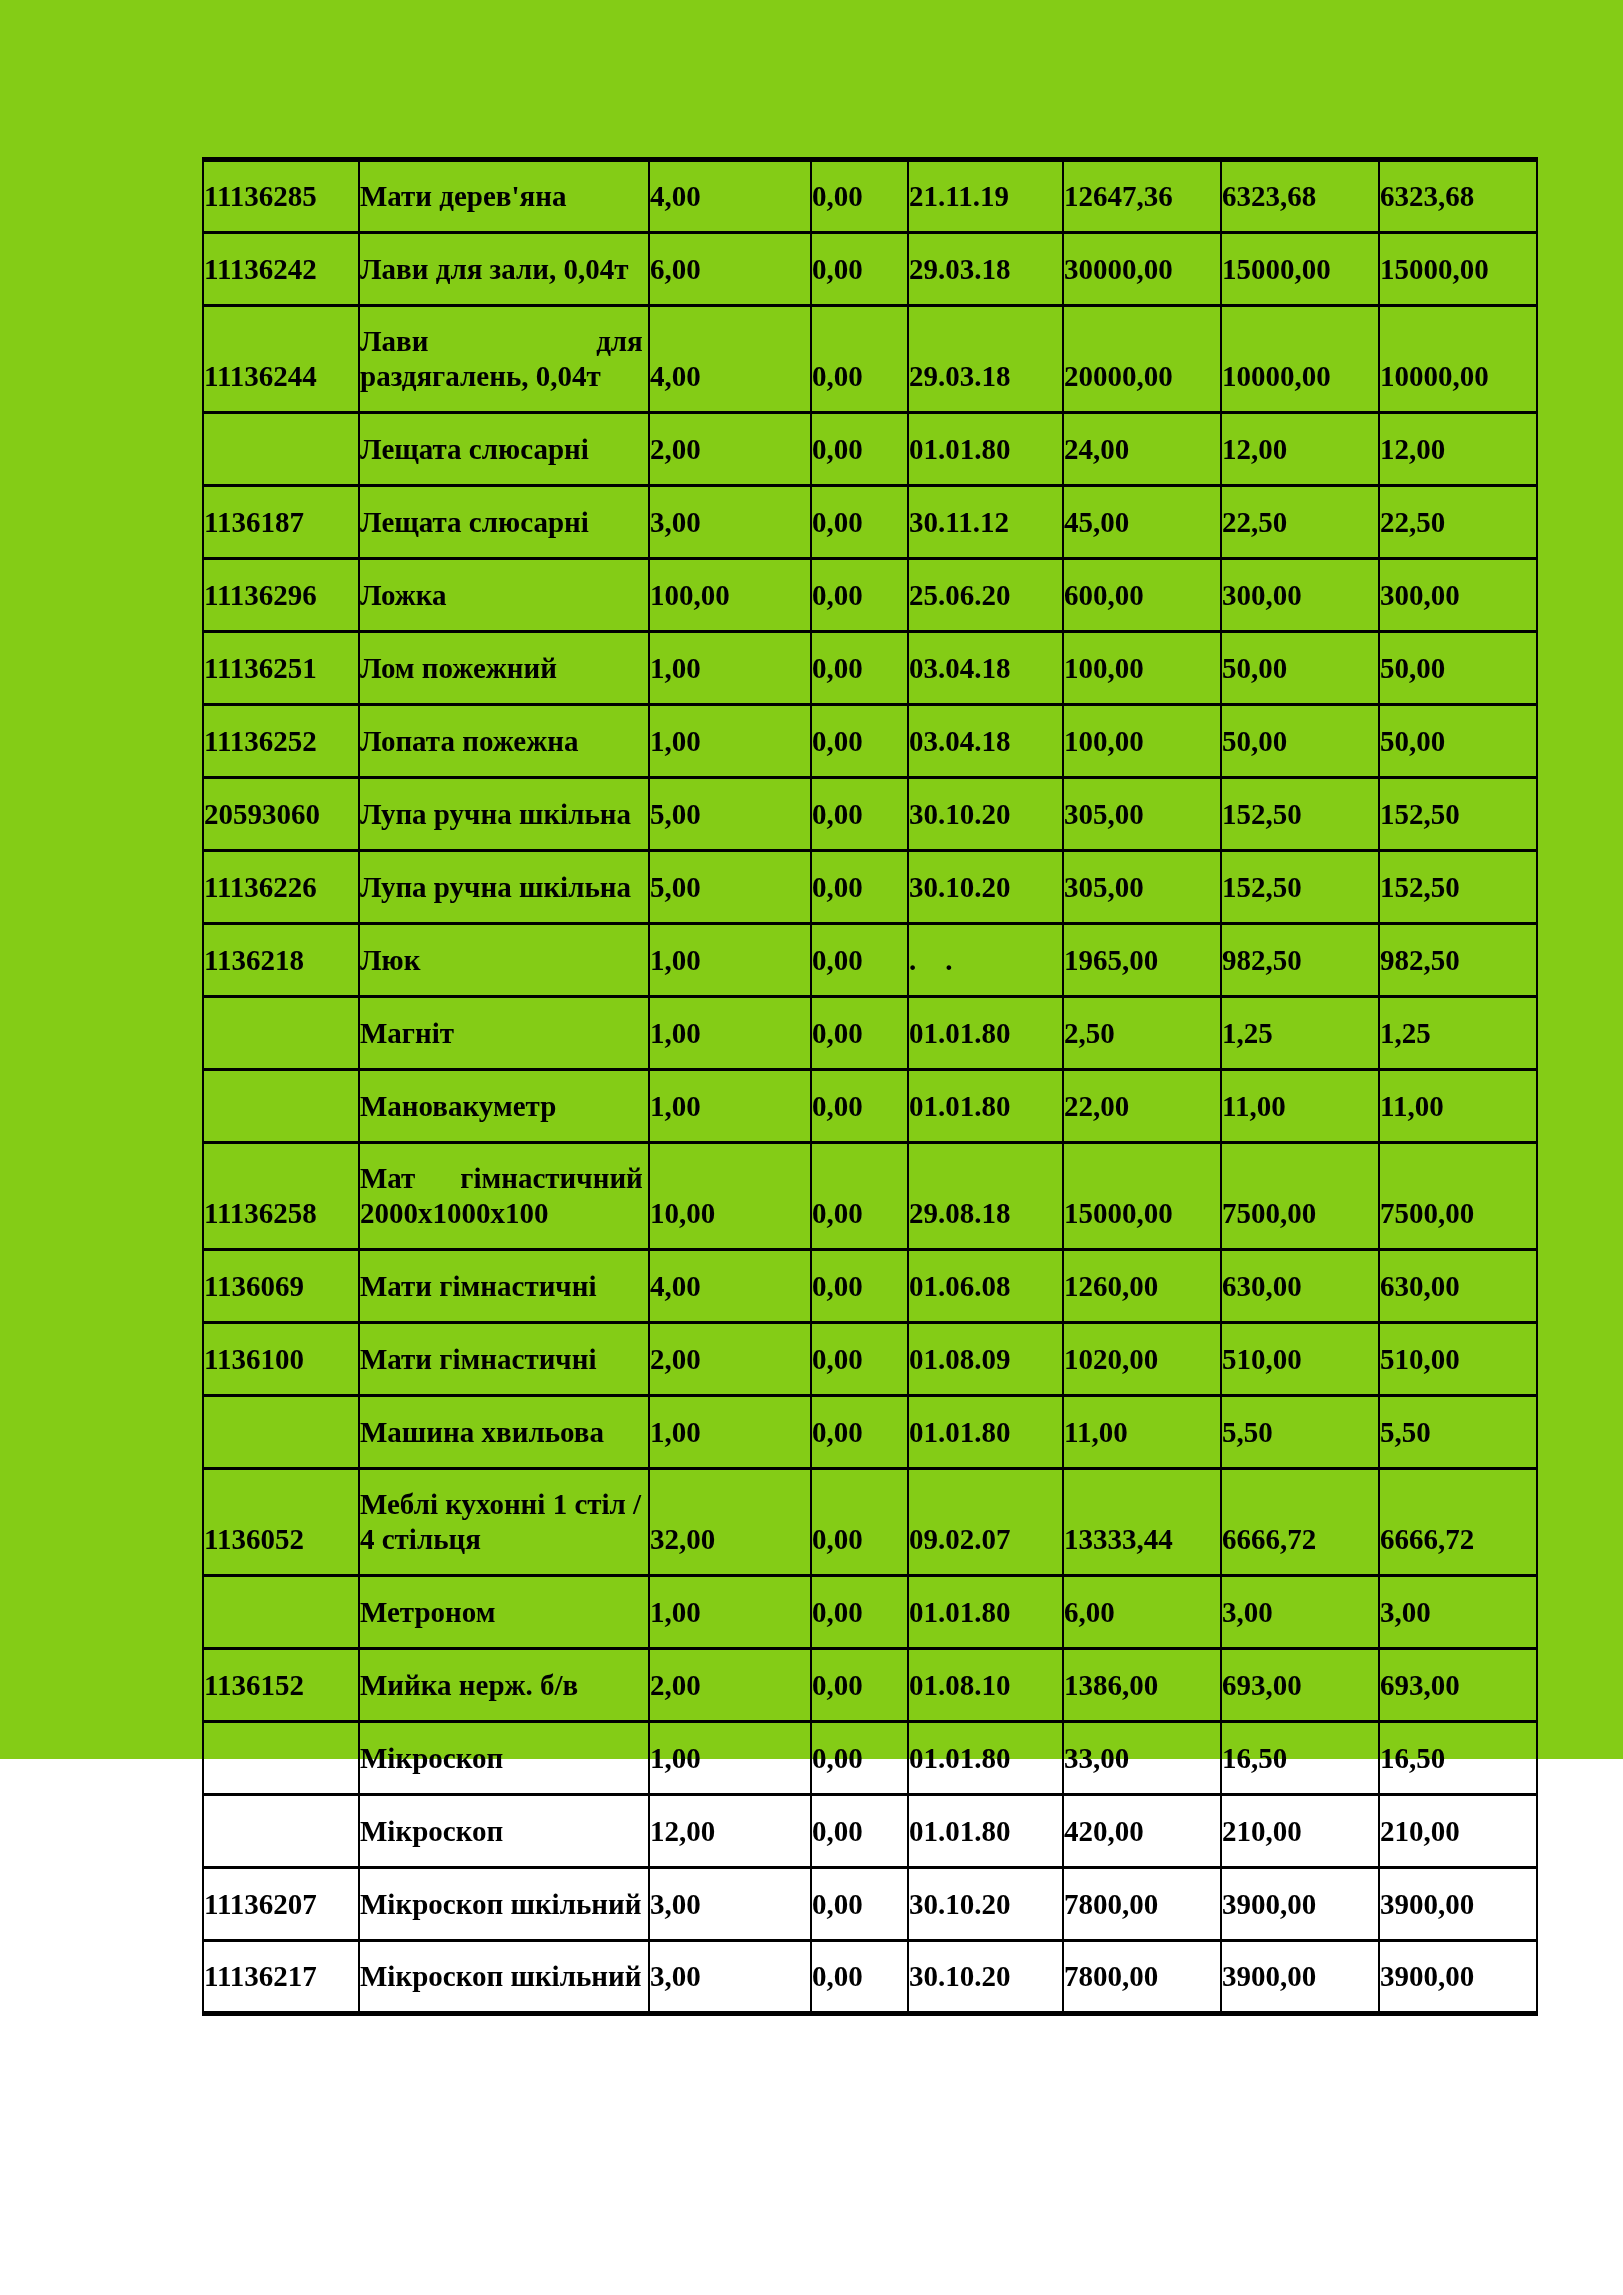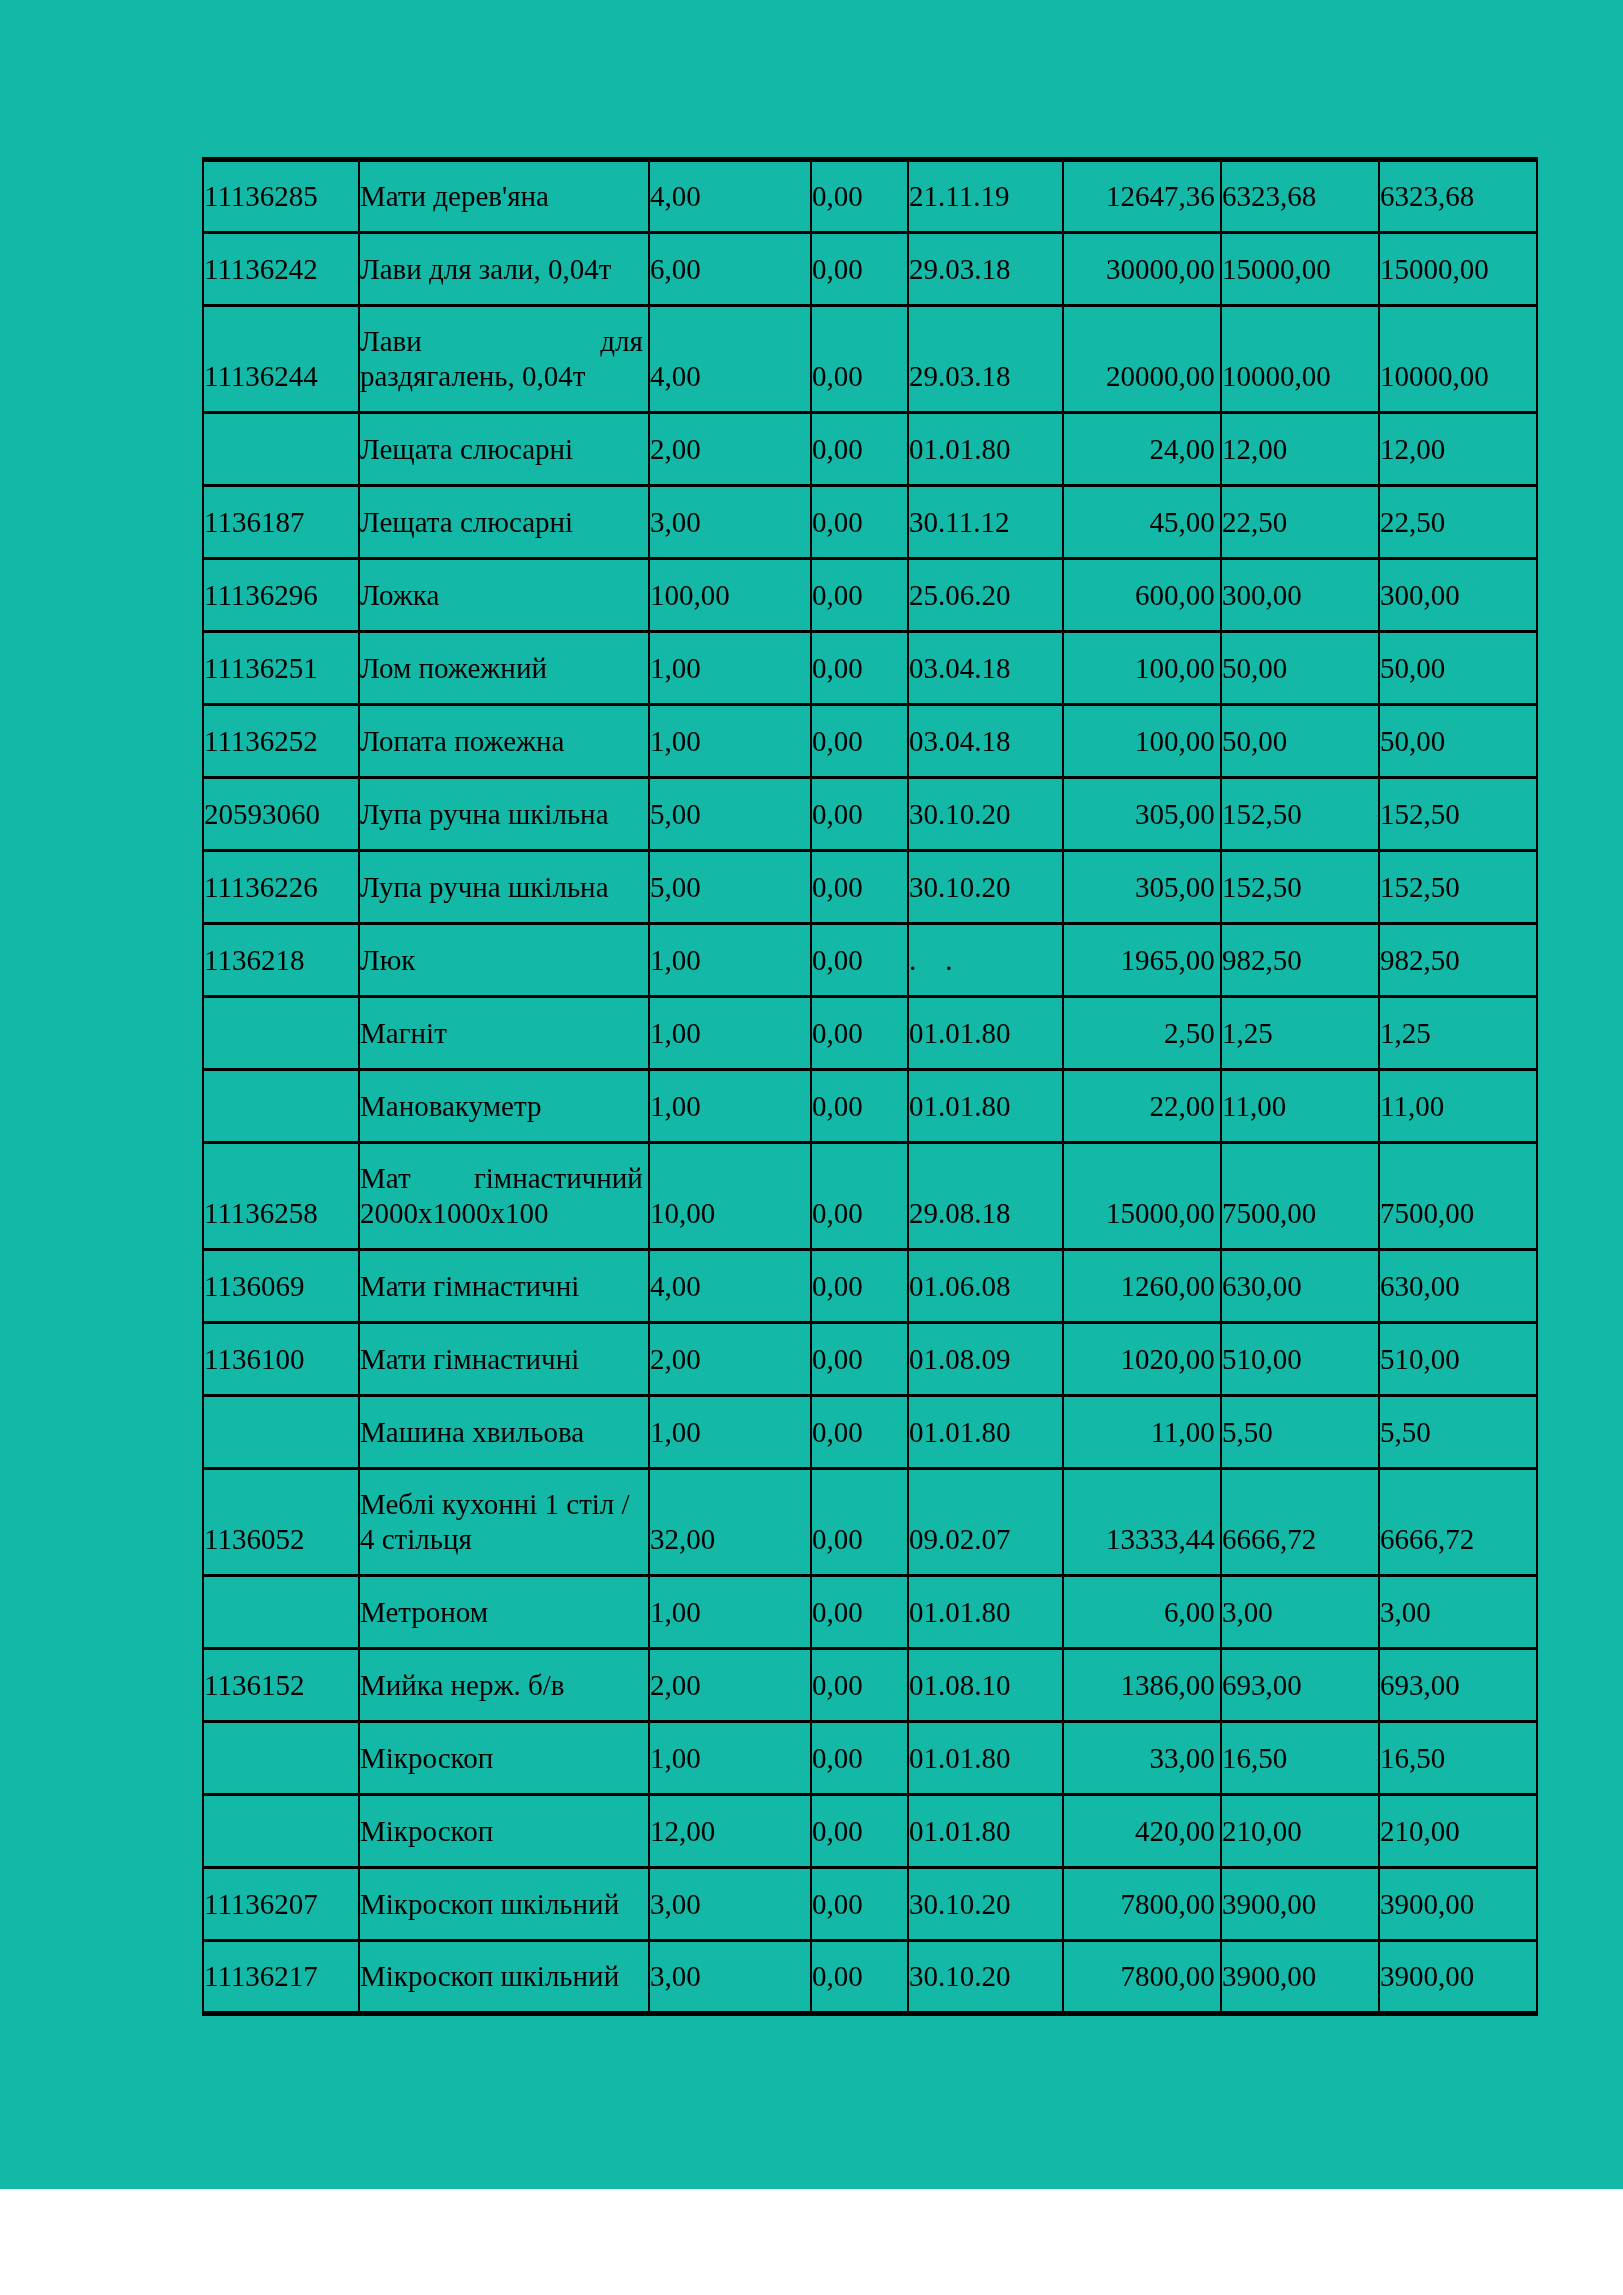--- a/index.html
+++ b/index.html
@@ -18,8 +18,9 @@
     position: absolute;
     left: 0; top: 0;
     width: 1623px;
-    height: 2189px;
-    background: #14b8a6;
+    height: 1759px;
+    background: #84cc16;
+    font-weight: bold;
   }
   table.inv {
     position: absolute;

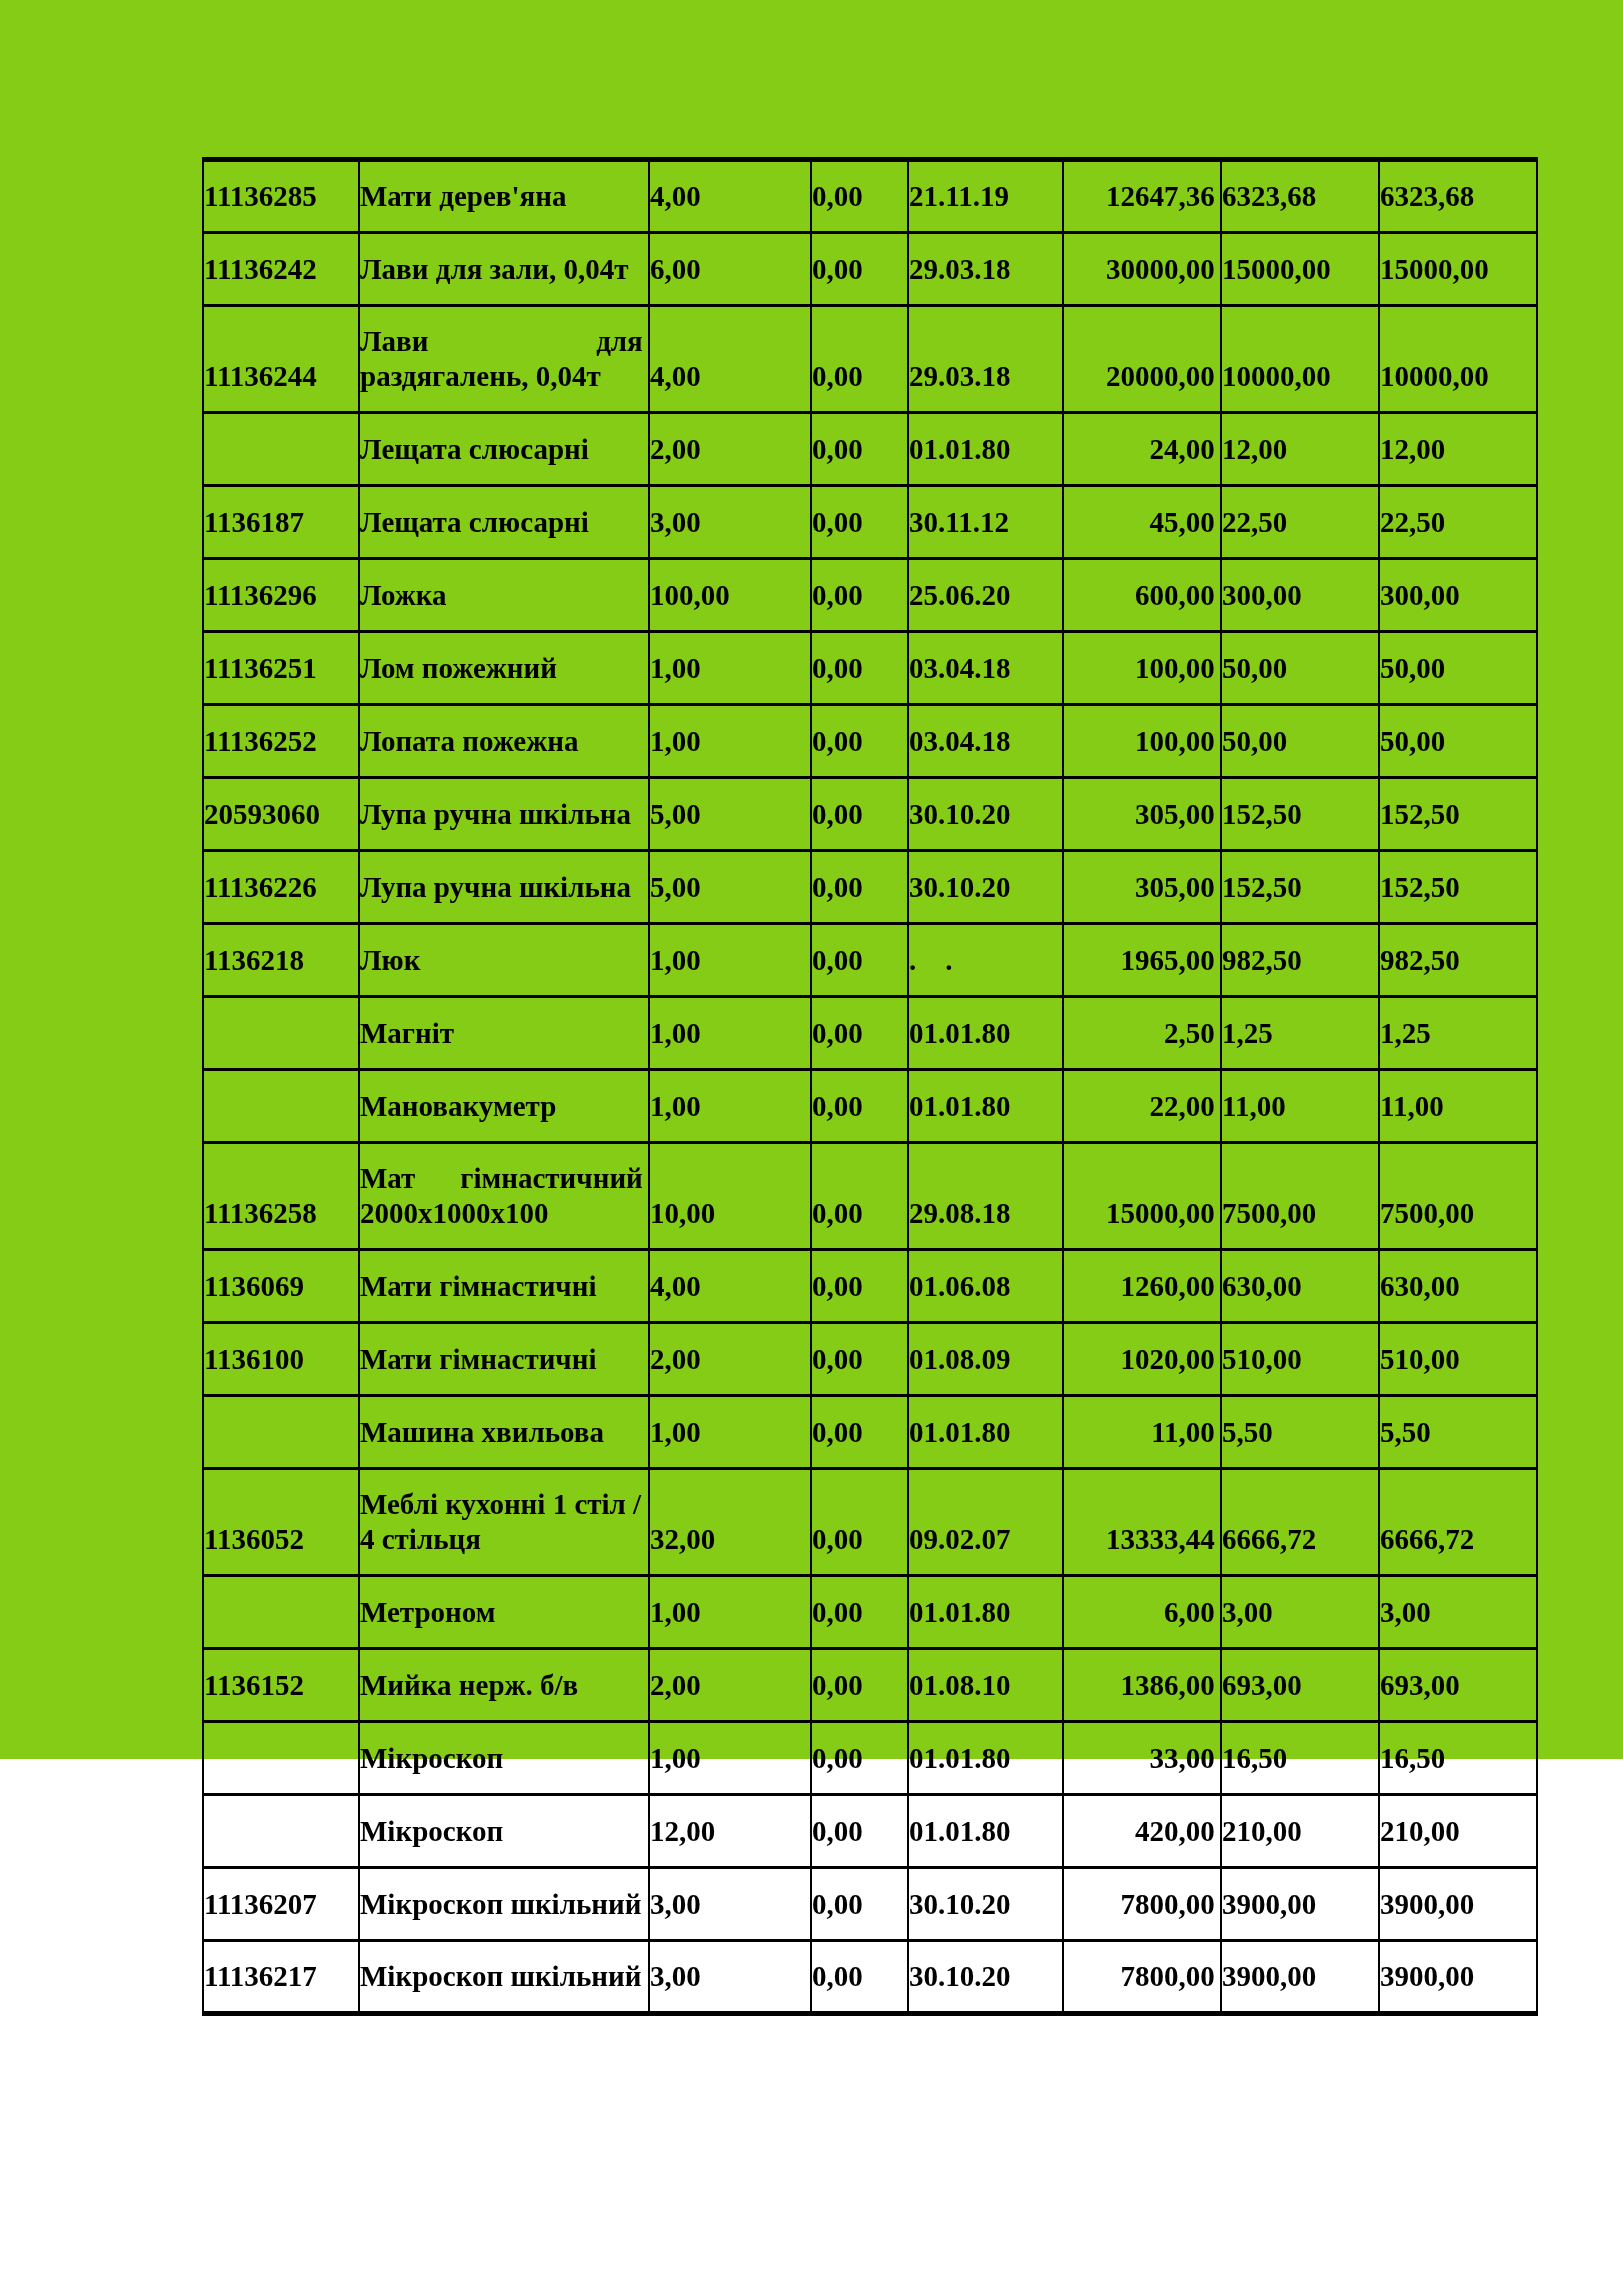--- a/index.html
+++ b/index.html
@@ -50,7 +50,7 @@
   td.c2 { padding-left: 26px; }
   td.c3 { padding-left: 23.6px; }
   td.c4 { padding-left: 15.7px; }
-  td.c5 { padding-left: 13px; text-align: right; }
+  td.c5 { padding-left: 13px; }
   td.c6 { padding-left: 14.4px; }
   td.c7 { padding-left: 15.7px; }
   .nline { white-space: nowrap; }

